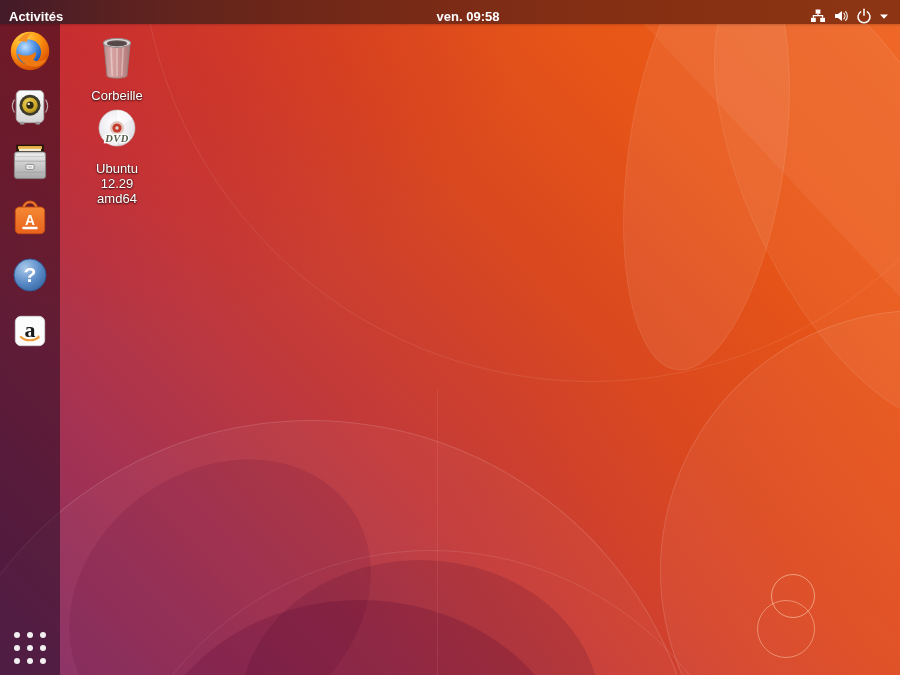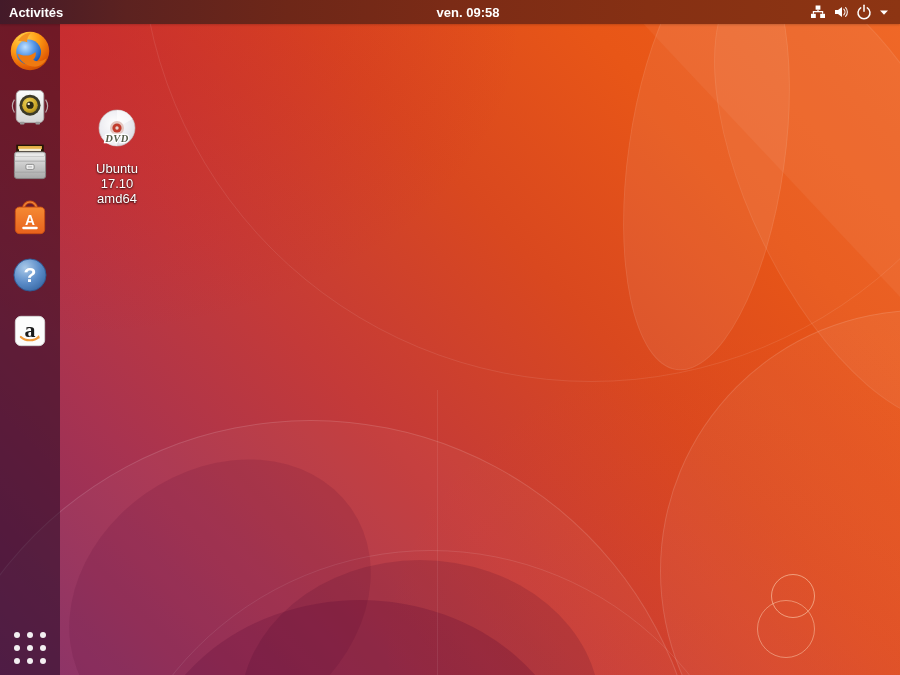--- a/index.html
+++ b/index.html
@@ -41,7 +41,7 @@
   .topbar{
     position:absolute;left:0;top:0;right:0;height:24px;z-index:30;
     background:linear-gradient(to right,#431a29 0%,#5c2220 14%,#6e2718 32%,#7b2b16 50%,#863013 72%,#8d3513 100%);
-    display:flex;align-items:center;color:#fff;
+    display:flex;align-items:flex-end;color:#fff;
     box-shadow:0 1px 2px rgba(0,0,0,0.18);
   }
   .tb-activities{margin-left:9px;font-size:13px;font-weight:700;cursor:default;}

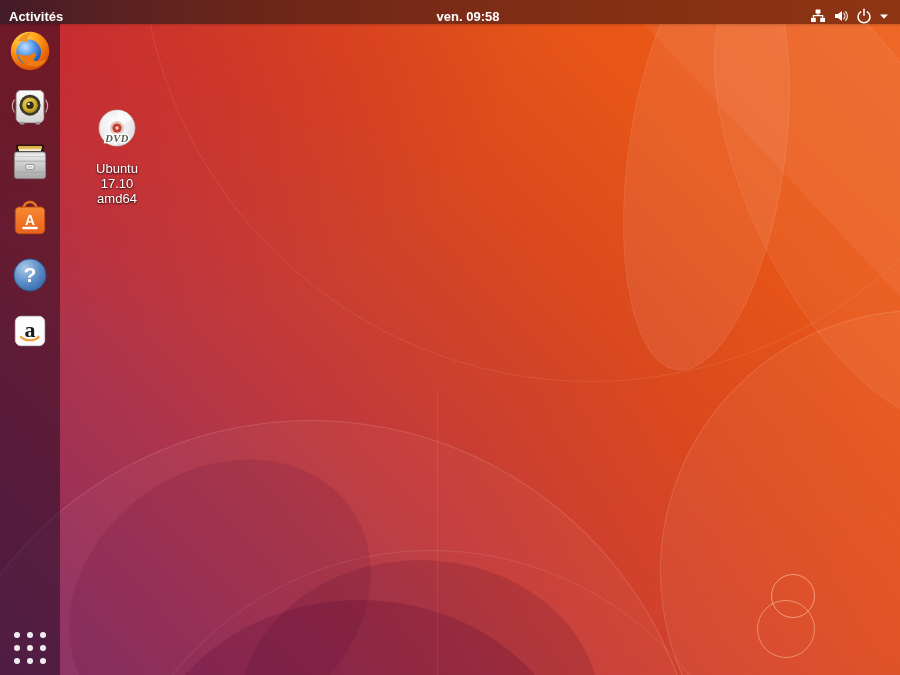--- a/index.html
+++ b/index.html
@@ -256,6 +256,26 @@
     </div>
   </div>
 
+  <div class="desktop-icon di-trash">
+    <span>
+      <svg width="42" height="48" viewBox="0 0 40 46">
+        <defs>
+          <linearGradient id="gtrash" x1="0" y1="0" x2="1" y2="0">
+            <stop offset="0" stop-color="#b7aeae" stop-opacity="0.75"></stop>
+            <stop offset="0.3" stop-color="#ddd6d6" stop-opacity="0.7"></stop>
+            <stop offset="0.7" stop-color="#c4bbbb" stop-opacity="0.65"></stop>
+            <stop offset="1" stop-color="#9a8f8f" stop-opacity="0.75"></stop>
+          </linearGradient>
+        </defs>
+        <path d="M7.5,10 L10.5,41 C10.8,44 29.2,44 29.5,41 L32.5,10 Z" fill="url(#gtrash)" stroke="#8f8585" stroke-width="0.8"></path>
+        <path d="M14,12 L15.5,41 M20,12.5 L20,41.5 M26,12 L24.5,41" stroke="rgba(255,255,255,0.35)" stroke-width="1.5" fill="none"></path>
+        <ellipse cx="20" cy="9.5" rx="13" ry="4.3" fill="#dcd8d8" stroke="#958d8d"></ellipse>
+        <ellipse cx="20" cy="9.8" rx="9.8" ry="2.9" fill="#6e5c5c"></ellipse>
+        <ellipse cx="20" cy="10.4" rx="9.2" ry="2.4" fill="#564848"></ellipse>
+      </svg>
+    </span>
+    <div class="di-label">Corbeille</div>
+  </div>
 
   <div class="desktop-icon di-dvd">
     <span>

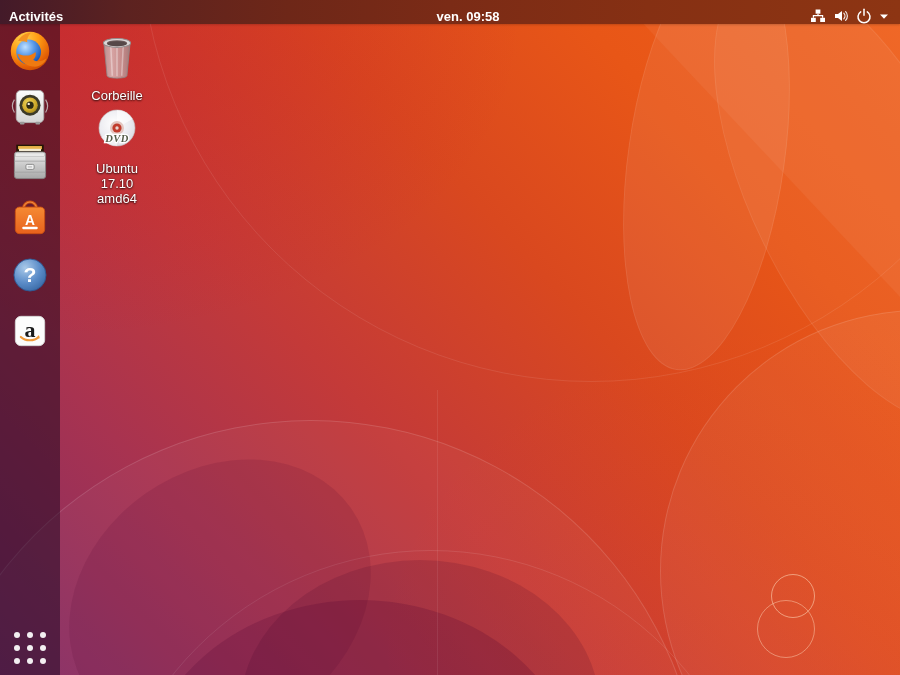--- a/index.html
+++ b/index.html
@@ -298,7 +298,7 @@
     </span>
     <div class="di-label">
       <div>Ubuntu</div>
-      <div>17.10</div>
+      <div>12.29</div>
       <div>amd64</div>
     </div>
   </div>

